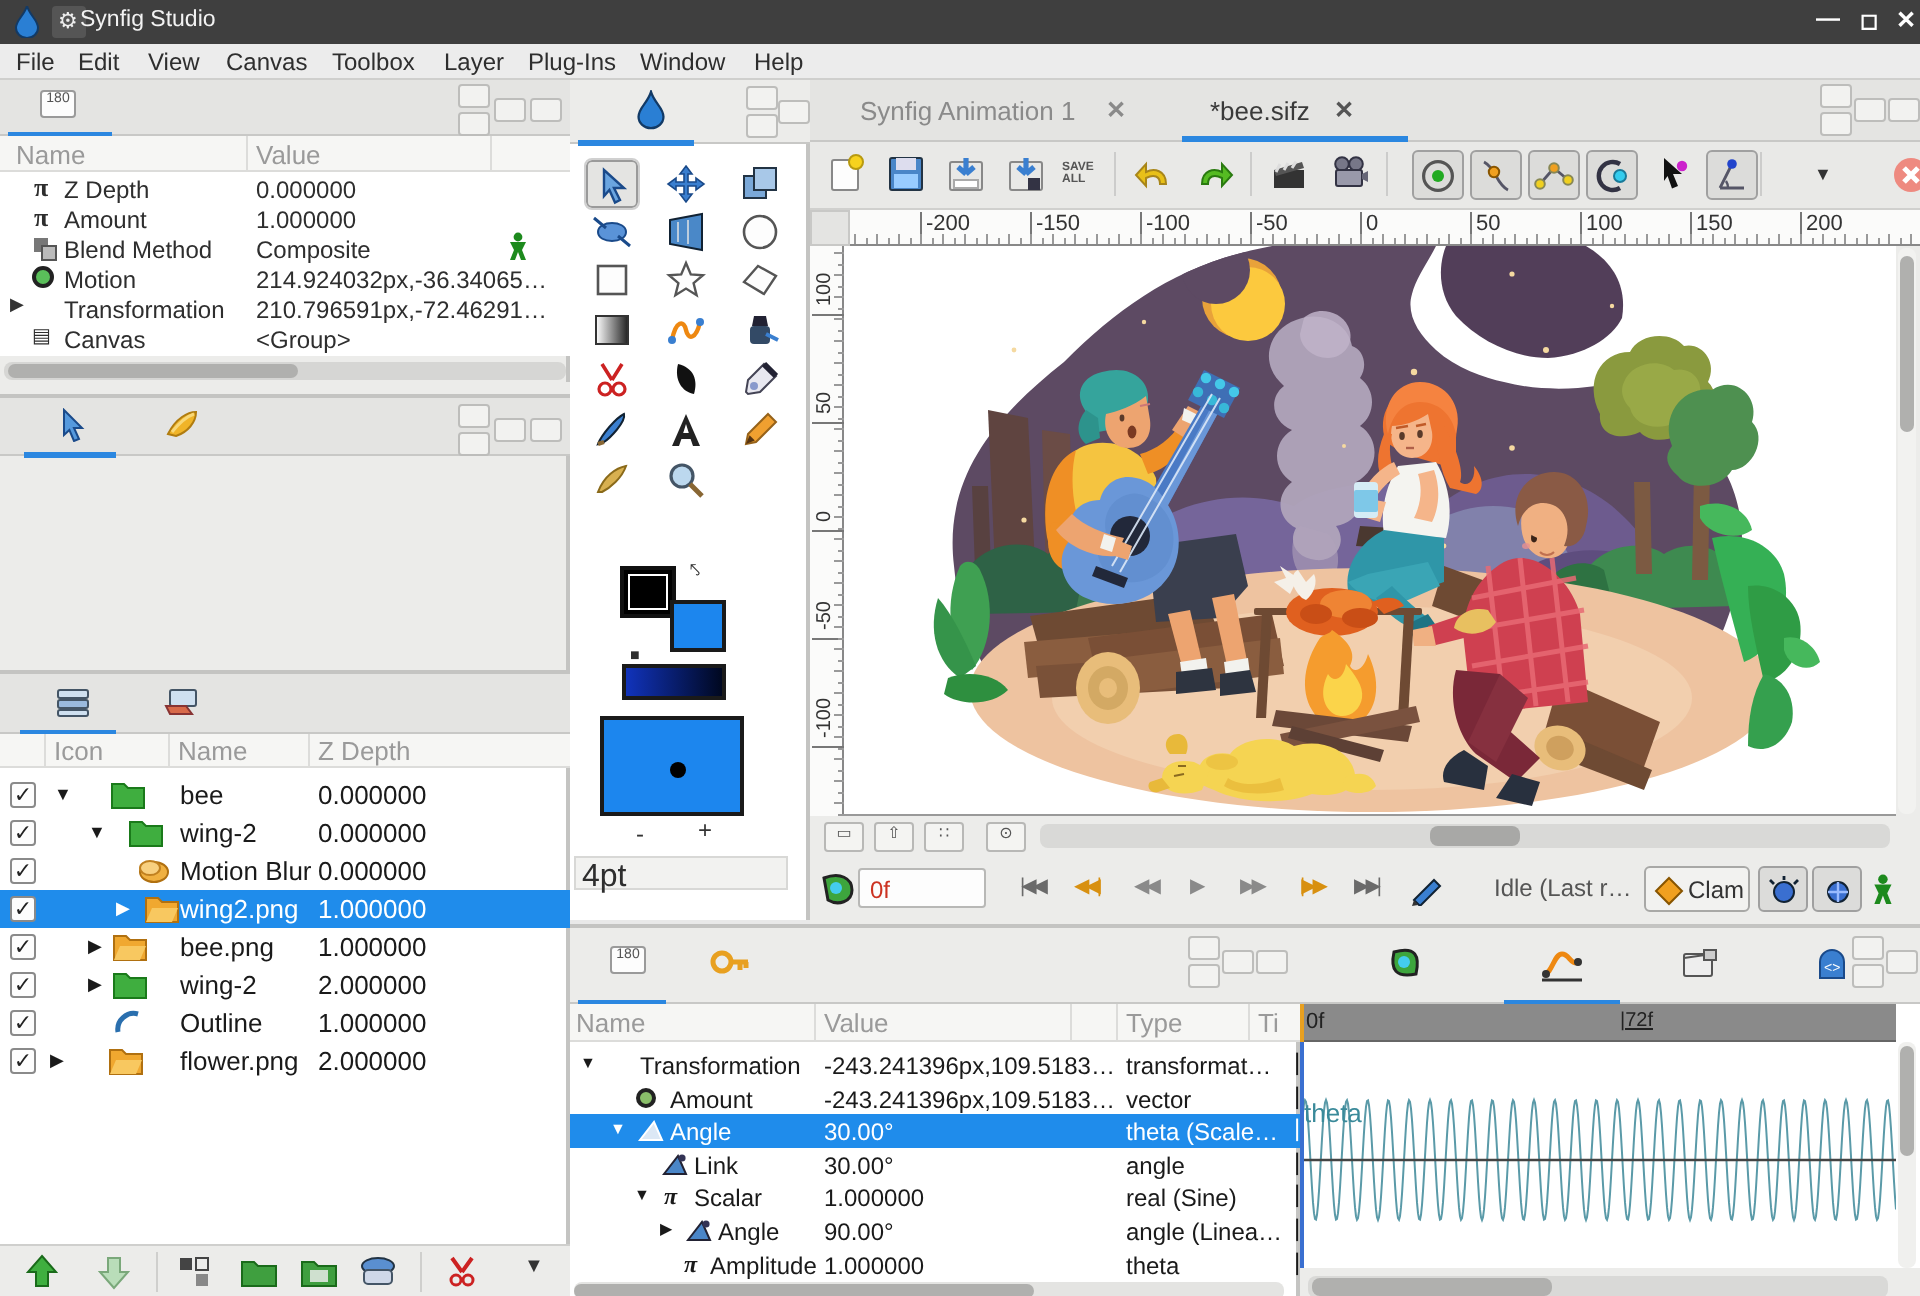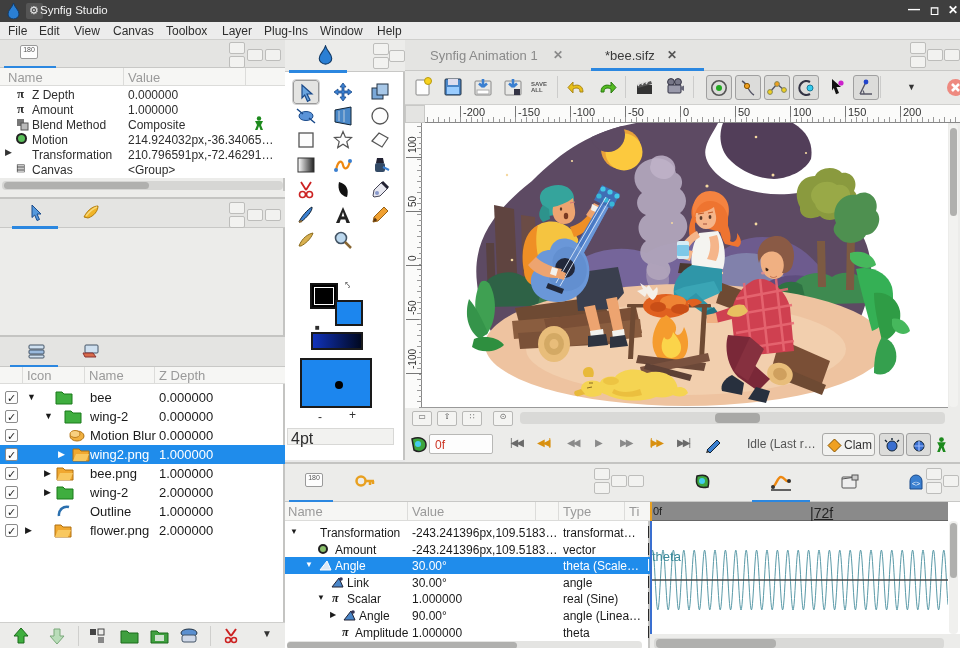--- a/index.html
+++ b/index.html
@@ -1097,7 +1097,7 @@
 
   <div class="abs" style="left:0;top:38px;width:298px;height:19px;background:#8a8a8a;border-bottom:1px solid #666;">
     <span style="position:absolute;left:3px;top:3px;color:#222;font-size:11px;">0f</span>
-    <span style="position:absolute;left:160px;top:3px;color:#222;font-size:14px;text-decoration:underline;">|72f</span>
+    <span style="position:absolute;left:160px;top:3px;color:#222;font-size:10px;text-decoration:underline;">|72f</span>
     <div class="abs" style="left:0;top:0;width:2px;height:19px;background:#e8a020;"></div>
   </div>
 

